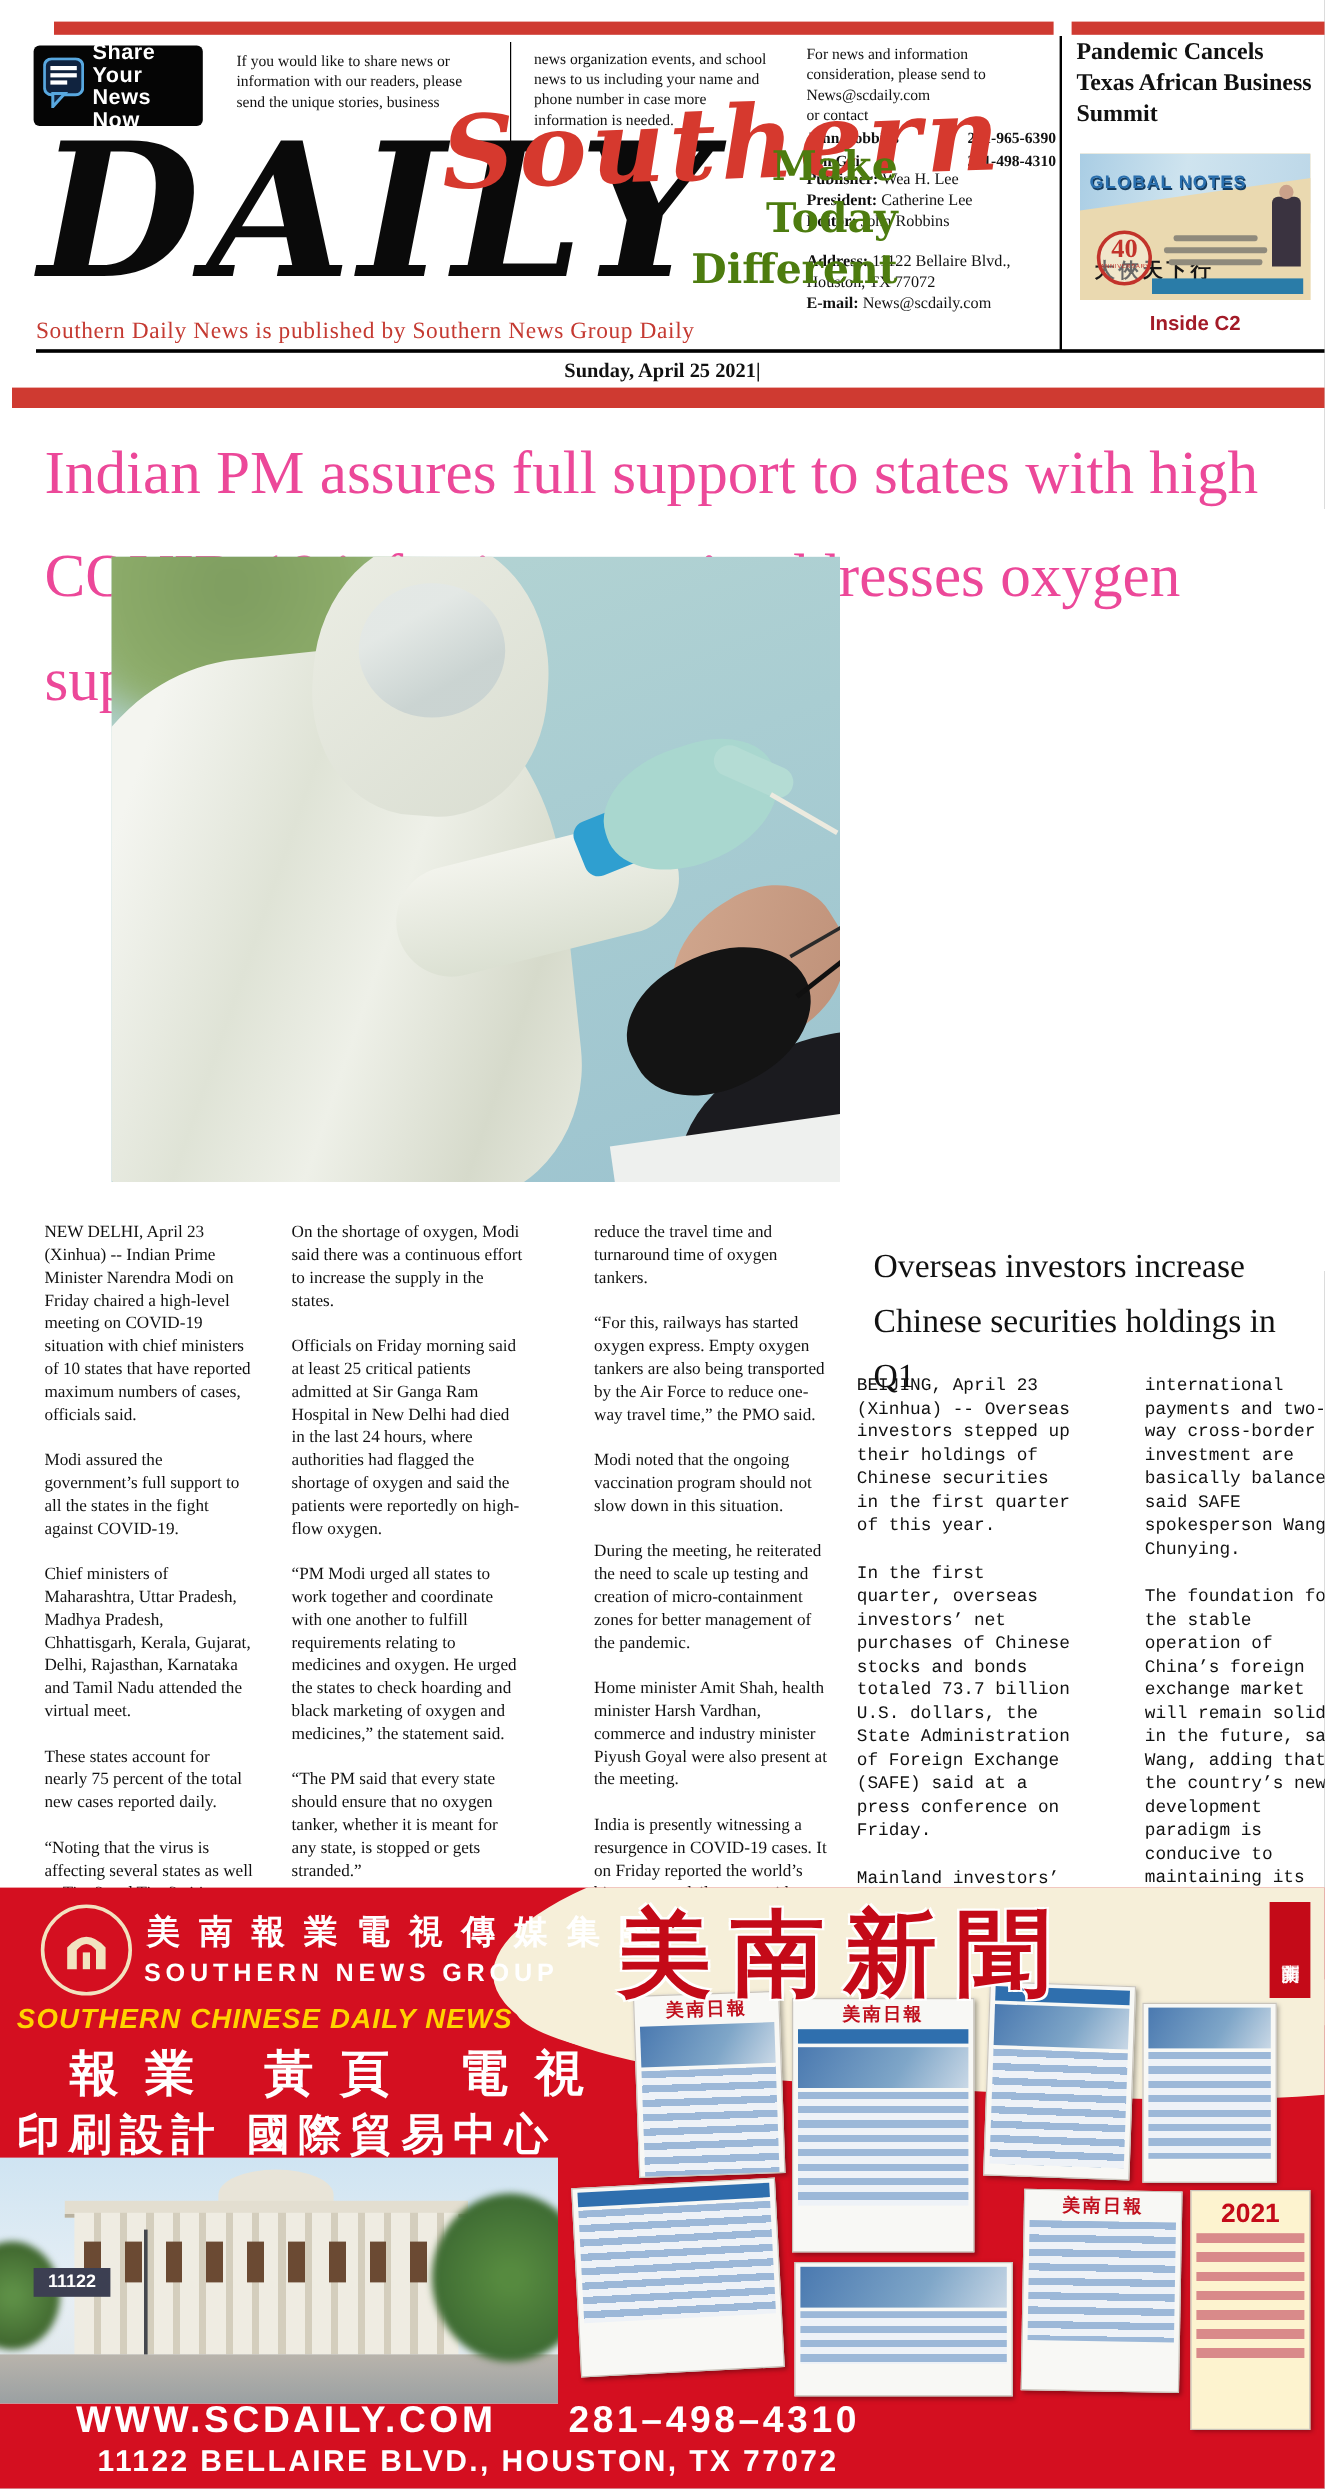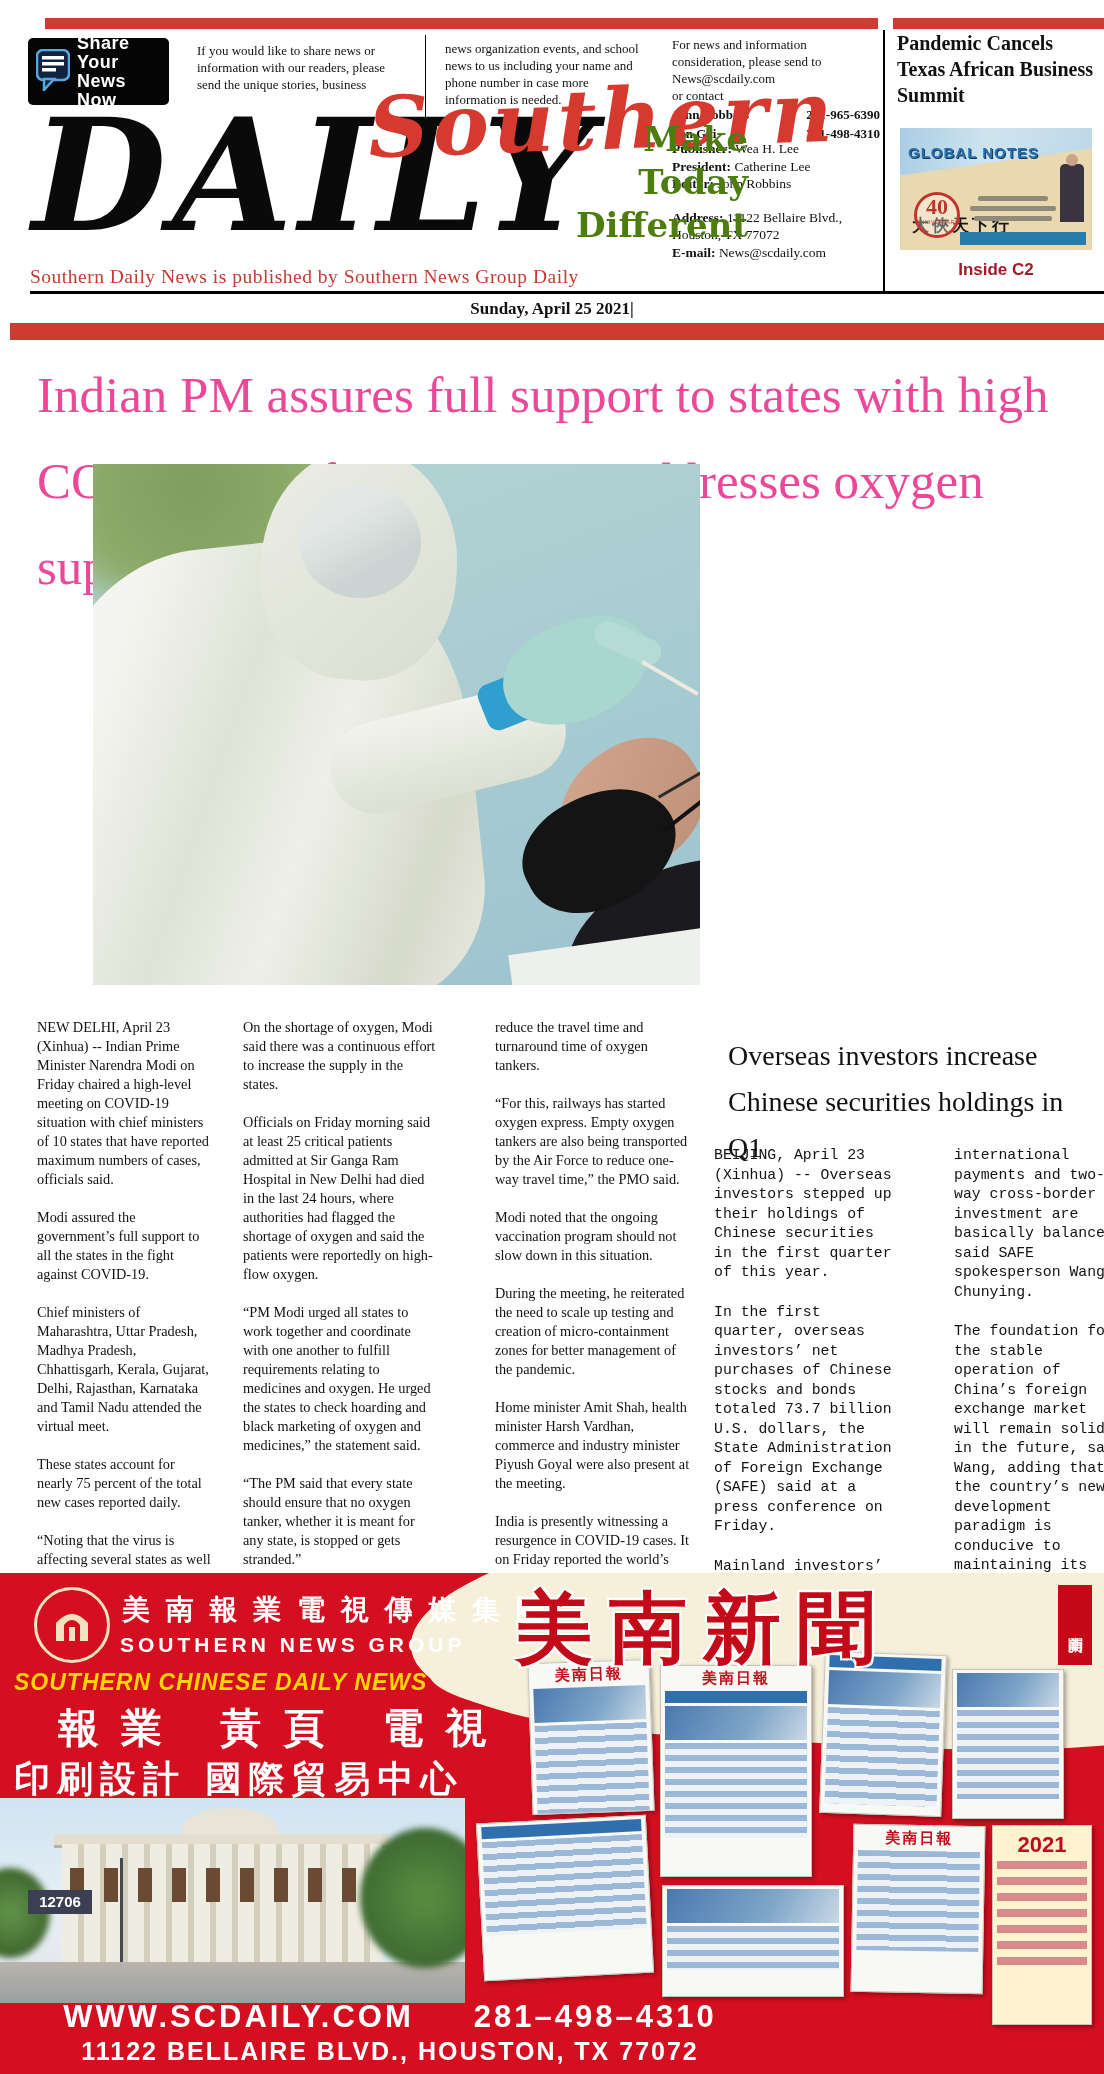--- a/index.html
+++ b/index.html
@@ -380,7 +380,7 @@
       <div class="bld-main"></div>
       <div class="bld-windows"></div>
       <div class="bld-ground"></div>
-      <div class="bld-sign">12706</div>
+      <div class="bld-sign">11122</div>
       <div class="bld-tree1"></div>
       <div class="bld-lamp"></div>
     </div>

